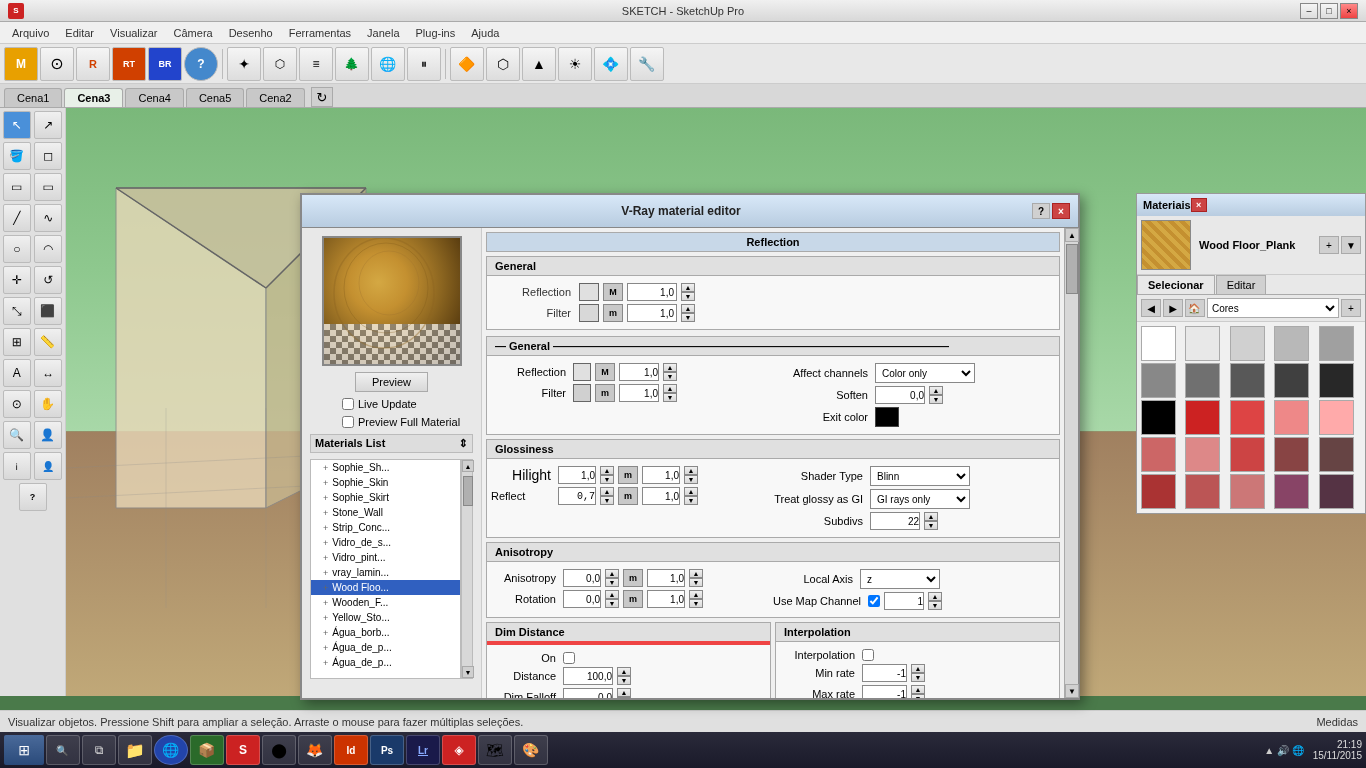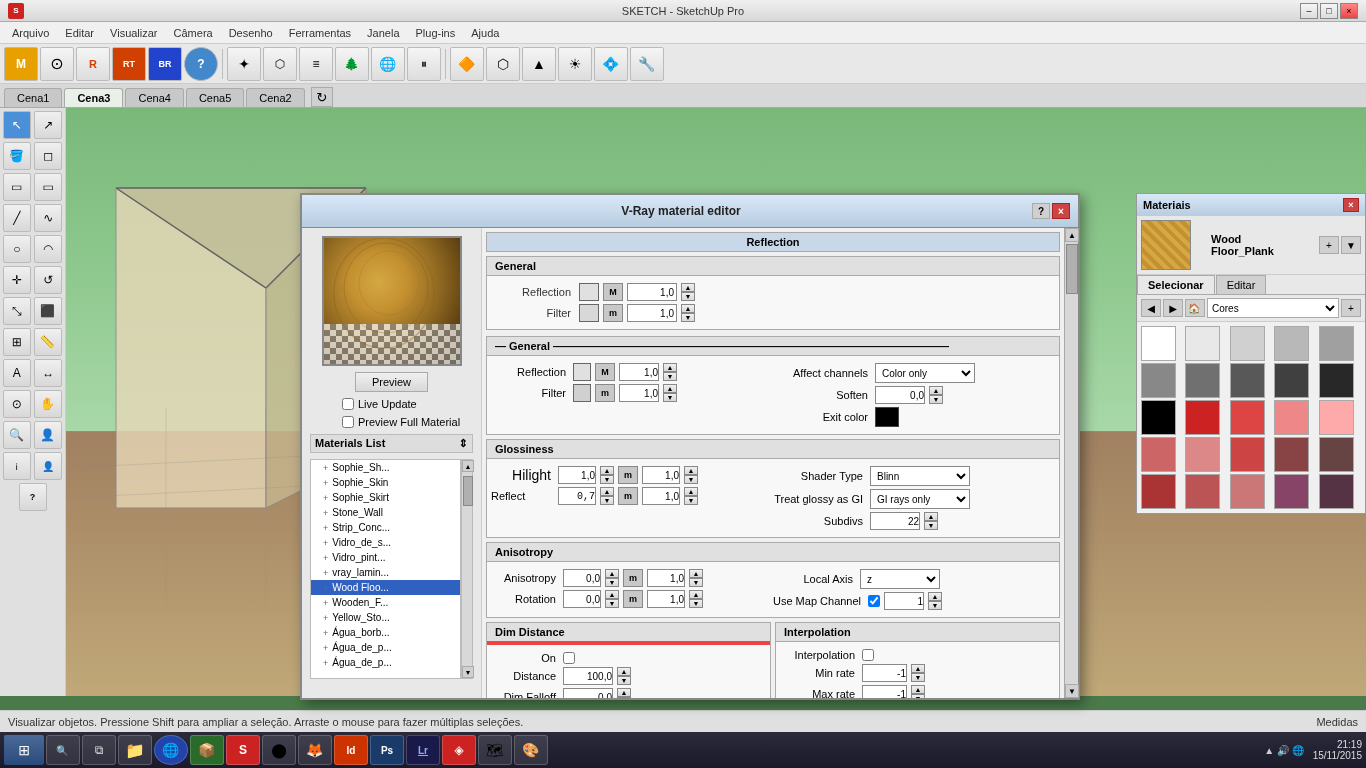--- a/index.html
+++ b/index.html
@@ -80,7 +80,7 @@
 
     
     .materiais-panel { position: absolute; right: 0; top: 85px; width: 230px; background: #e8e8e8; border: 1px solid #999; z-index: 50; }
-    .materiais-title-bar { background: linear-gradient(to bottom, #d8e8f8, #b8cce0); height: 22px; display: flex; align-items: center; justify-content: space-between; padding: 0 6px; }
+    .materiais-title-bar { background: linear-gradient(to bottom, #d8e8f8, #b8cce0); height: 22px; display: flex; align-items: center; padding: 0 6px; }
     .materiais-title { font-size: 11px; font-weight: bold; }
     .materiais-close { width: 16px; height: 14px; background: #cc4444; border: 1px solid #aa2222; cursor: pointer; color: white; font-size: 9px; display: flex; align-items: center; justify-content: center; font-weight: bold; }
     .mat-preview { display: flex; align-items: center; gap: 20px; padding: 4px; border-bottom: 1px solid #ccc; }

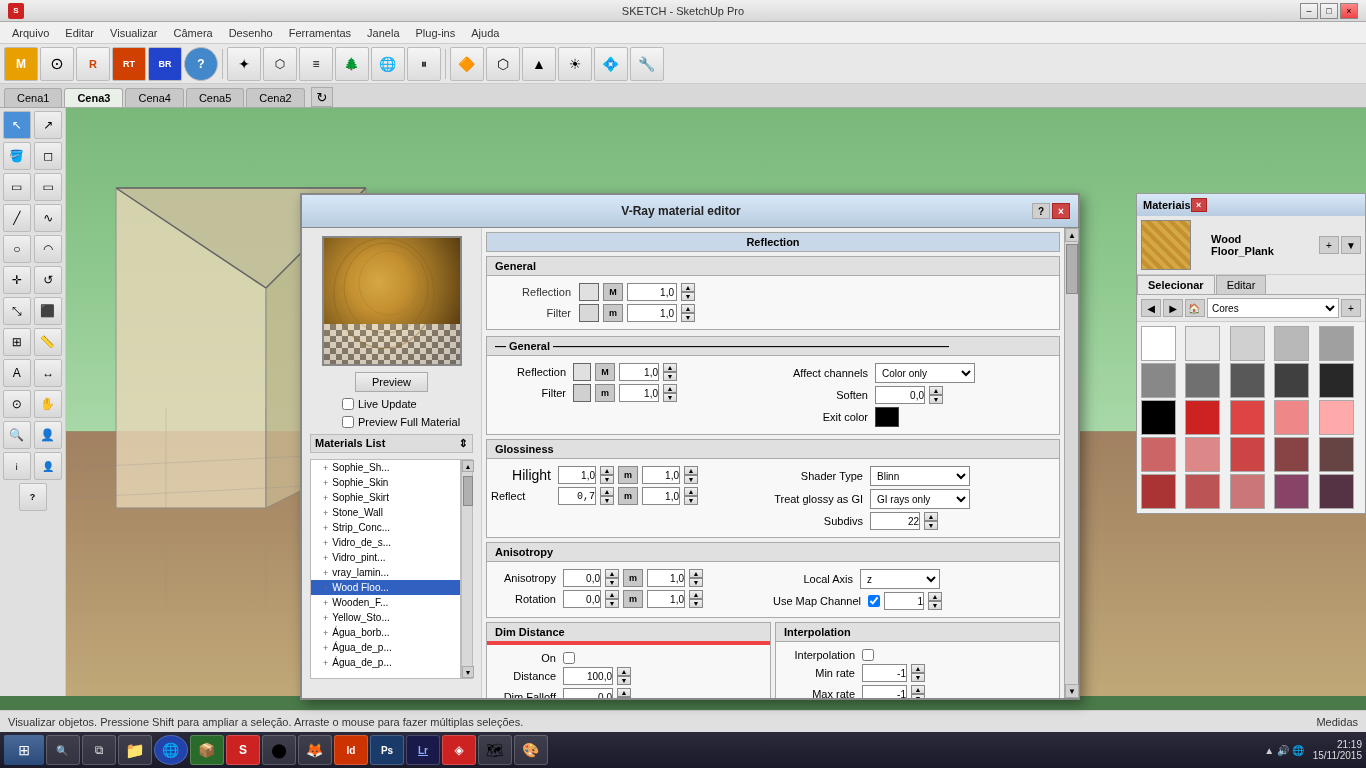--- a/index.html
+++ b/index.html
@@ -83,7 +83,7 @@
     .materiais-title-bar { background: linear-gradient(to bottom, #d8e8f8, #b8cce0); height: 22px; display: flex; align-items: center; padding: 0 6px; }
     .materiais-title { font-size: 11px; font-weight: bold; }
     .materiais-close { width: 16px; height: 14px; background: #cc4444; border: 1px solid #aa2222; cursor: pointer; color: white; font-size: 9px; display: flex; align-items: center; justify-content: center; font-weight: bold; }
-    .mat-preview { display: flex; align-items: center; gap: 20px; padding: 4px; border-bottom: 1px solid #ccc; }
+    .mat-preview { display: flex; align-items: center; gap: 8px; padding: 4px; border-bottom: 1px solid #ccc; }
     .mat-thumb { width: 50px; height: 50px; background: 
       repeating-linear-gradient(45deg, #d4a843, #d4a843 4px, #c49030 4px, #c49030 8px);
       border: 1px solid #888; }

